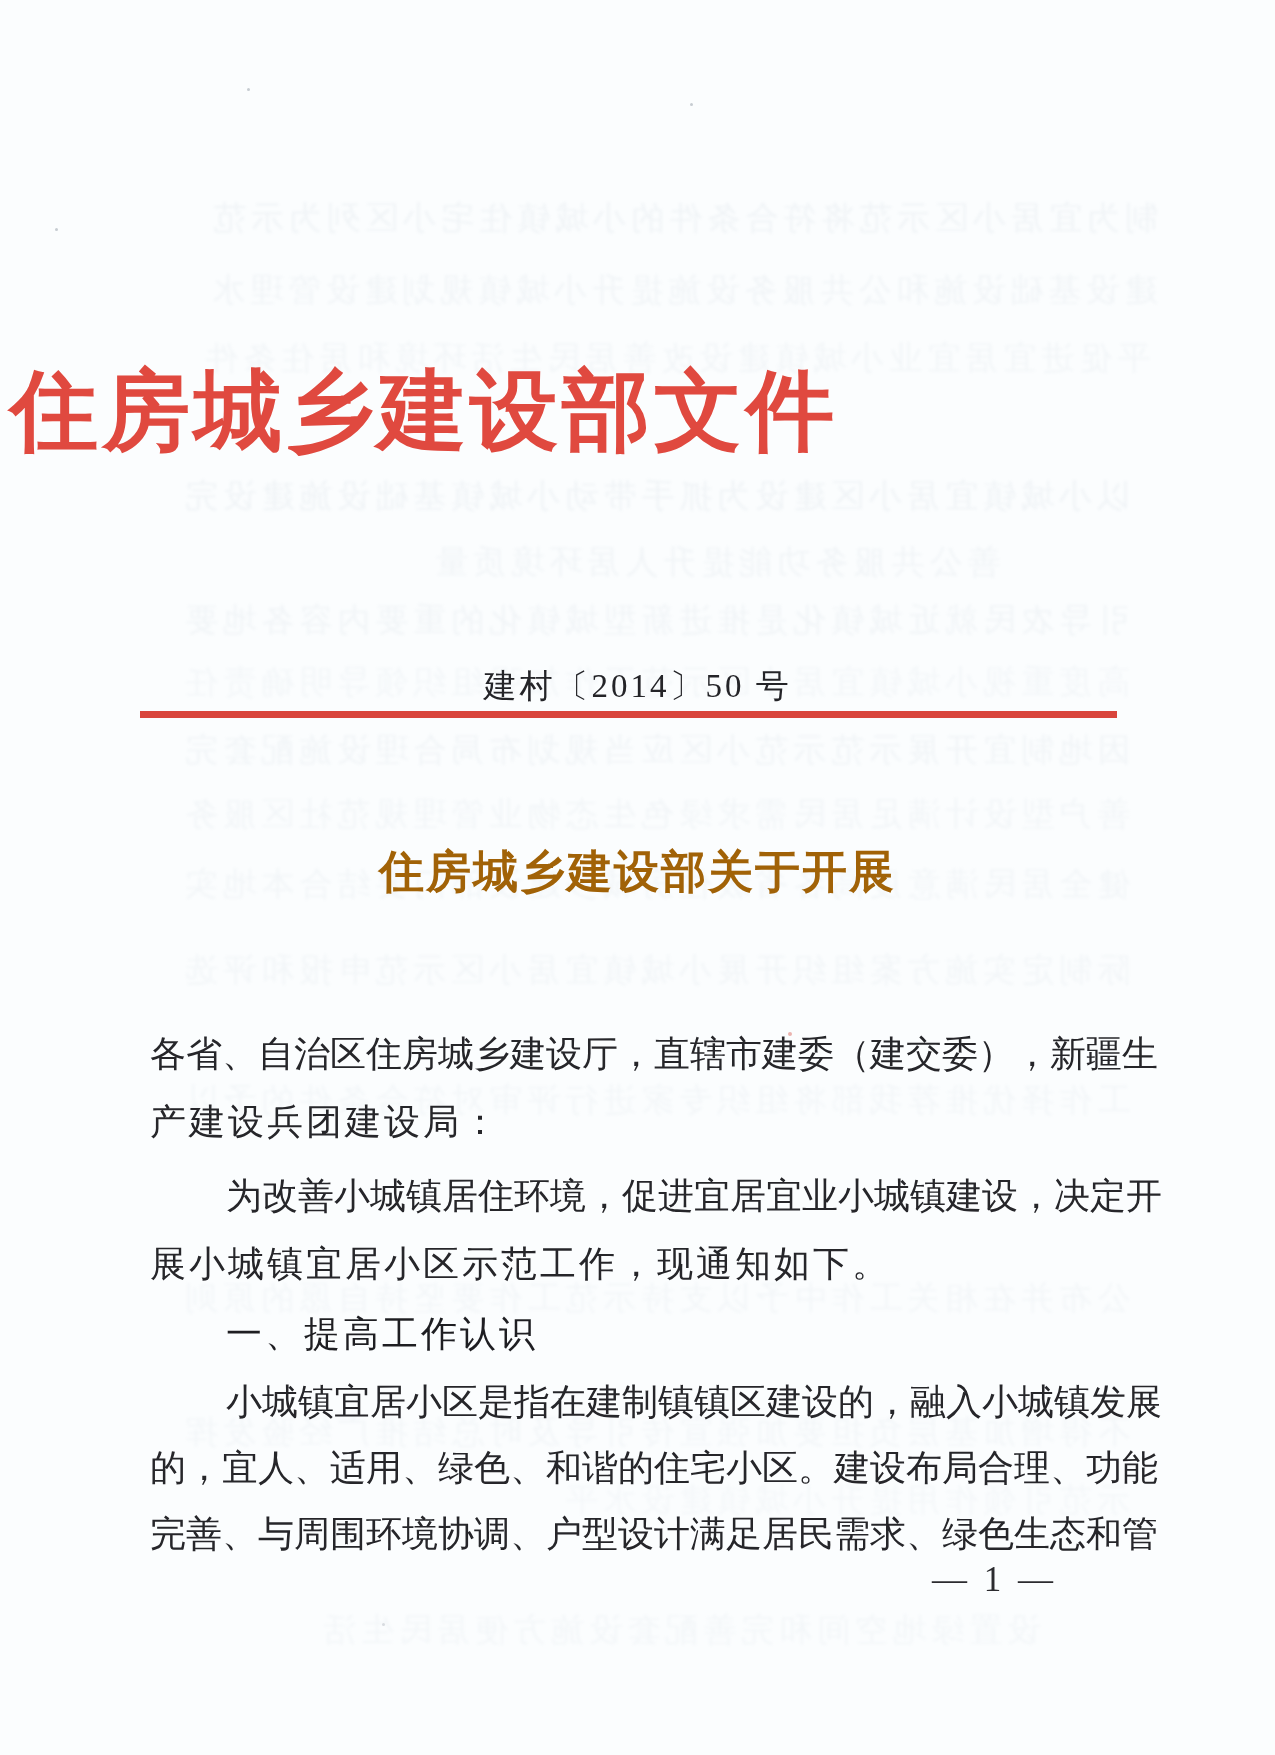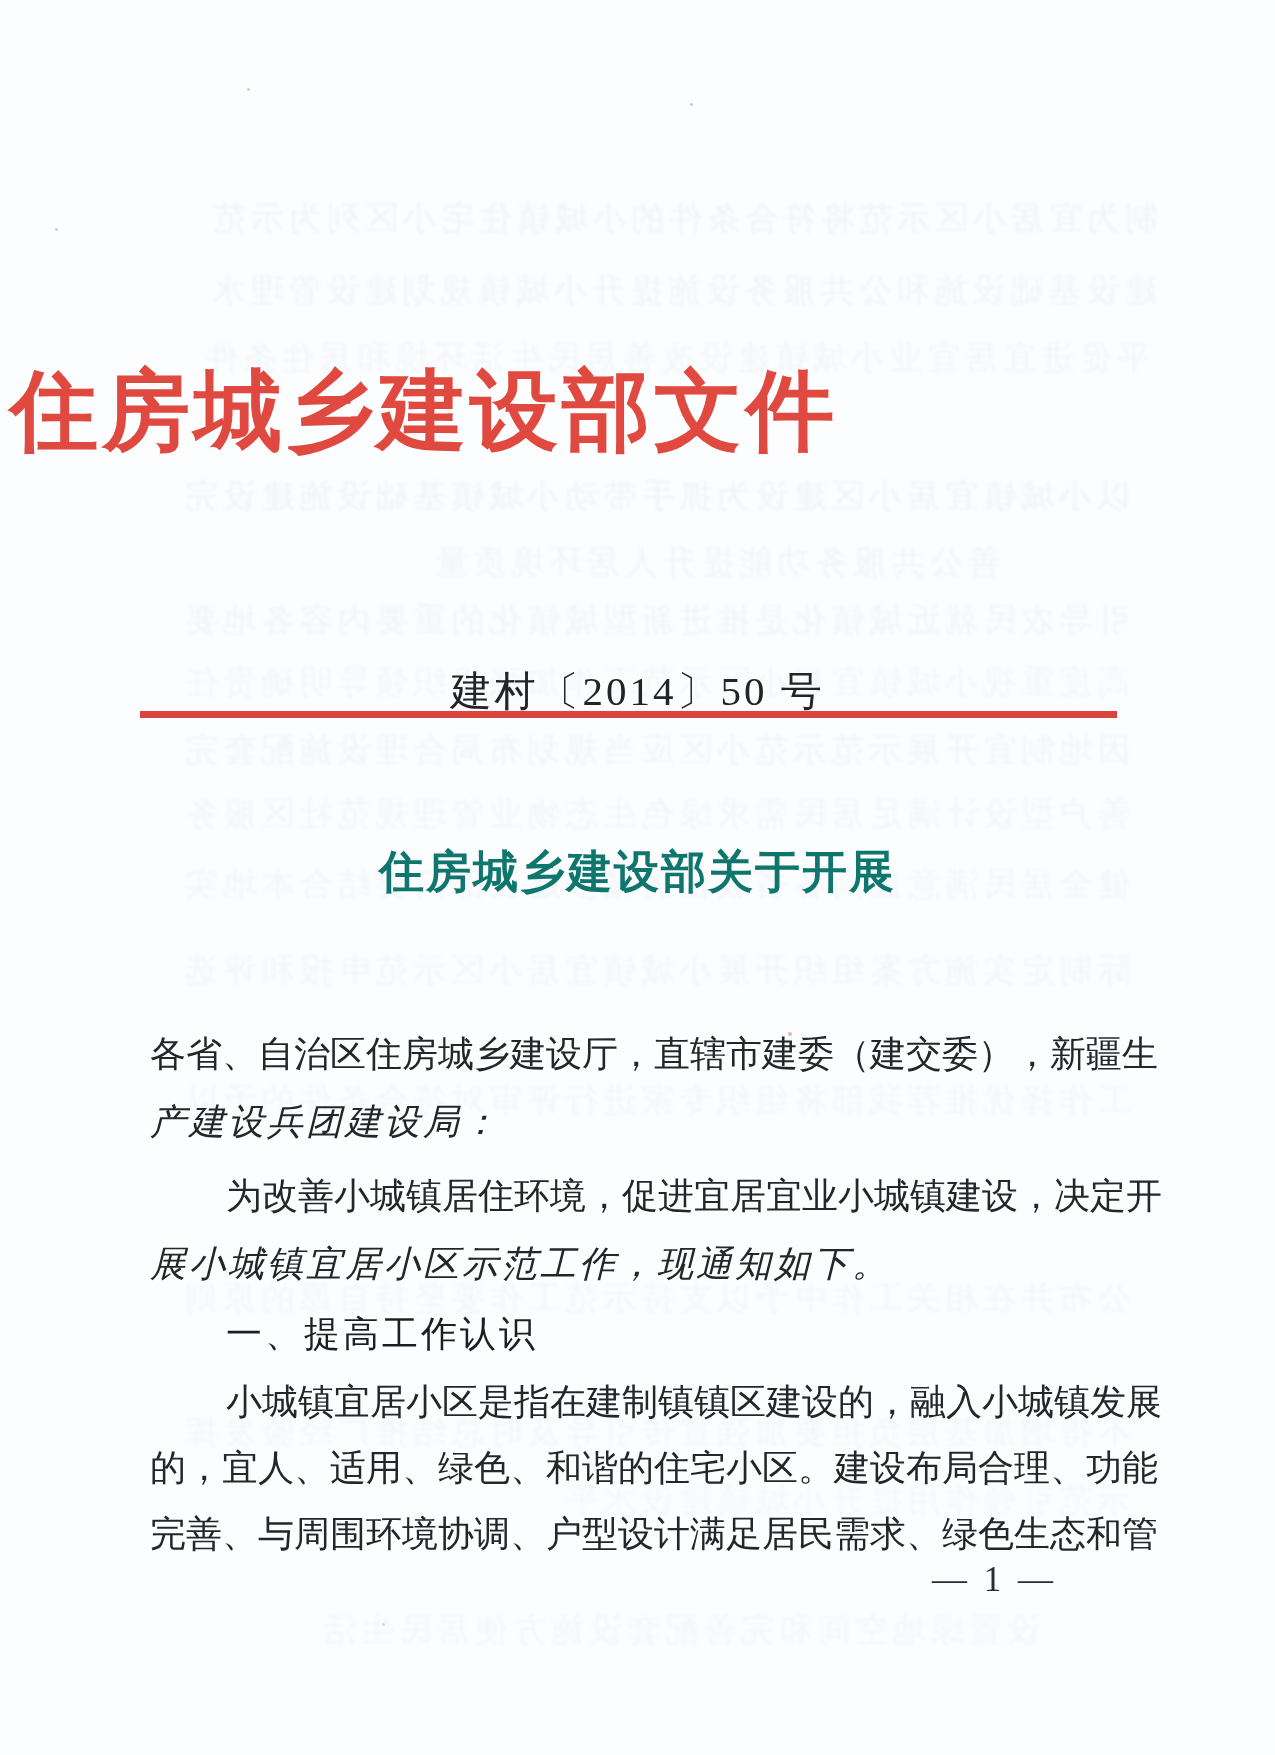--- a/index.html
+++ b/index.html
@@ -37,7 +37,7 @@
   .docnum{
     position:absolute;top:664px;left:10px;width:1255px;
     text-align:center;
-    font-size:41px;letter-spacing:3px;
+    font-size:33px;letter-spacing:3px;
     color:#242428;
     white-space:nowrap;
   }

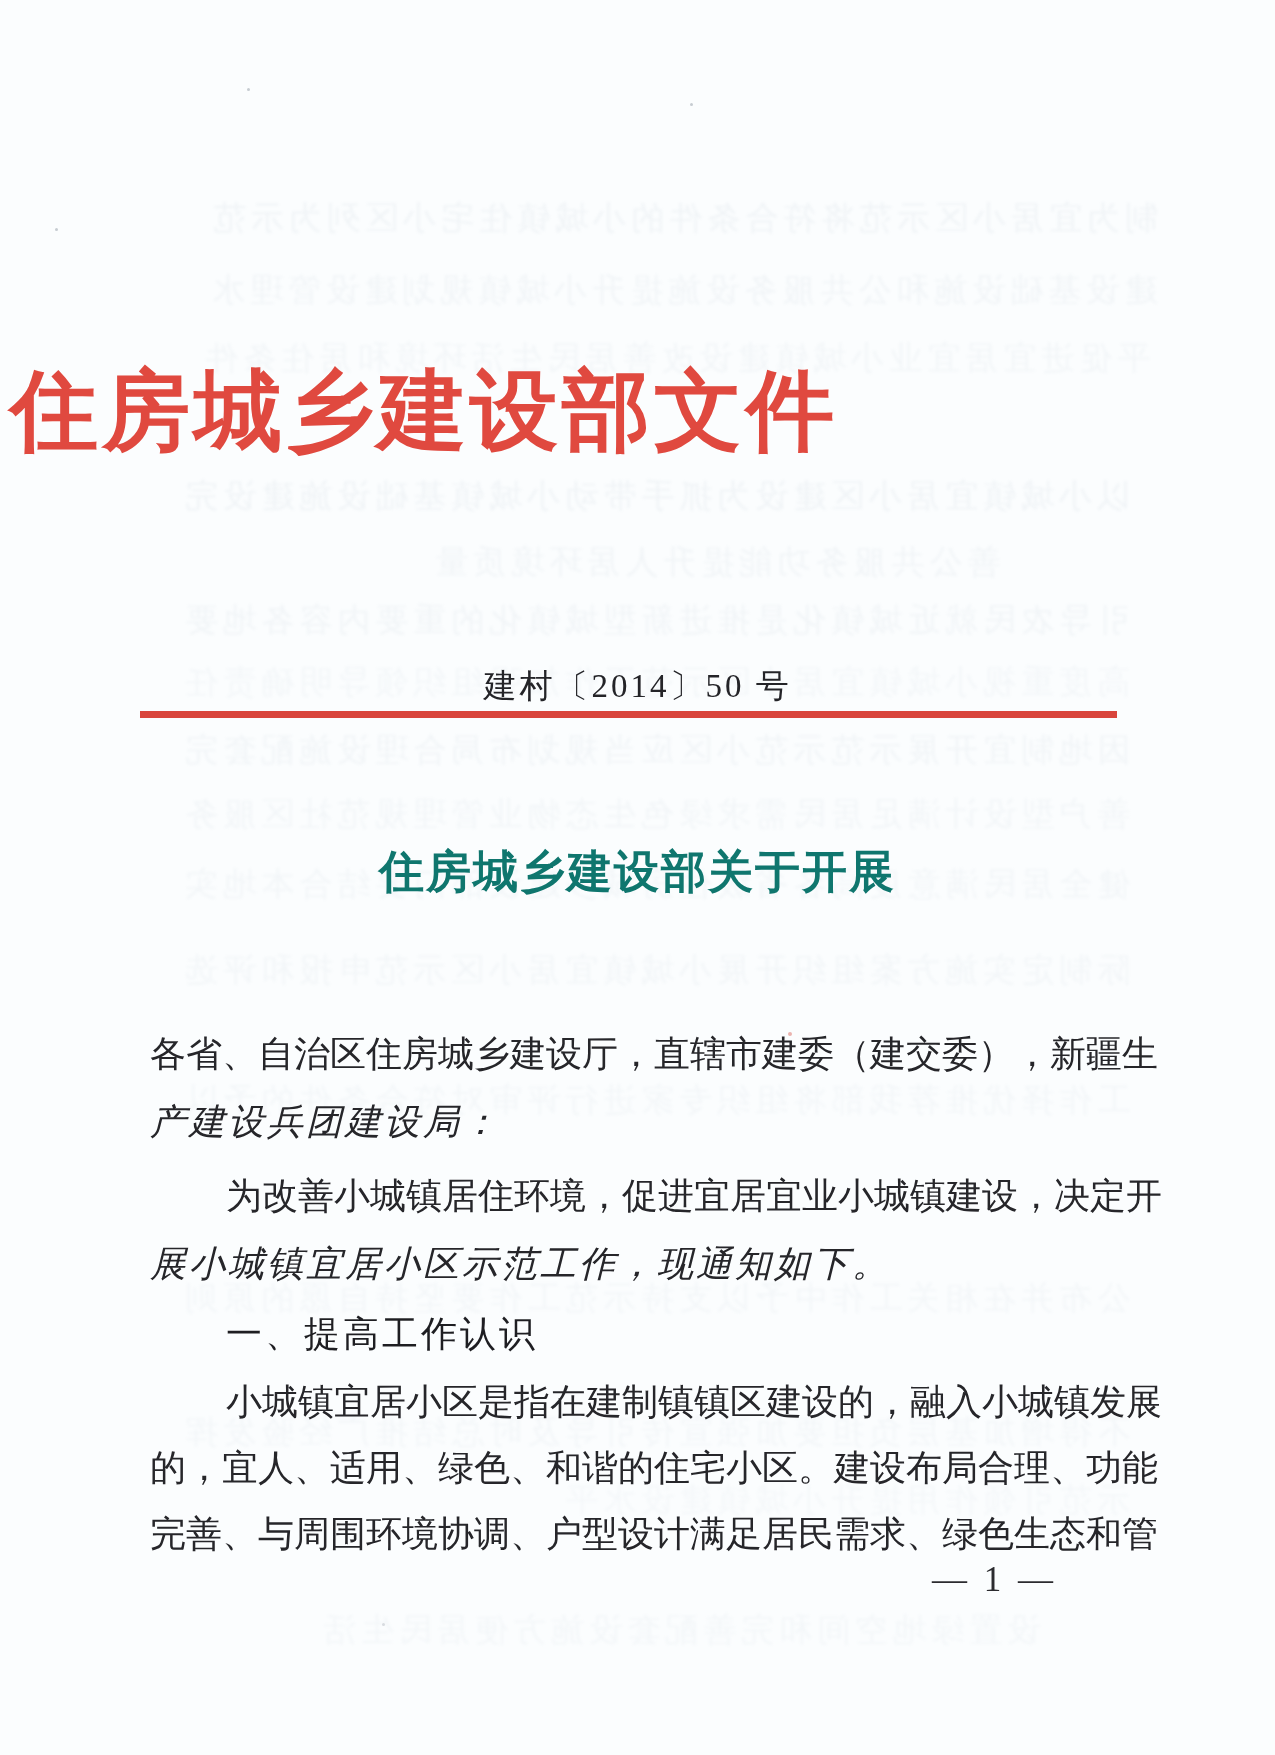--- a/index.html
+++ b/index.html
@@ -50,7 +50,7 @@
     text-align:center;
     font-size:45px;font-weight:700;
     letter-spacing:2px;
-    color:#0f766e;
+    color:#a16207;
     white-space:nowrap;
   }
   .t1{top:842px;}

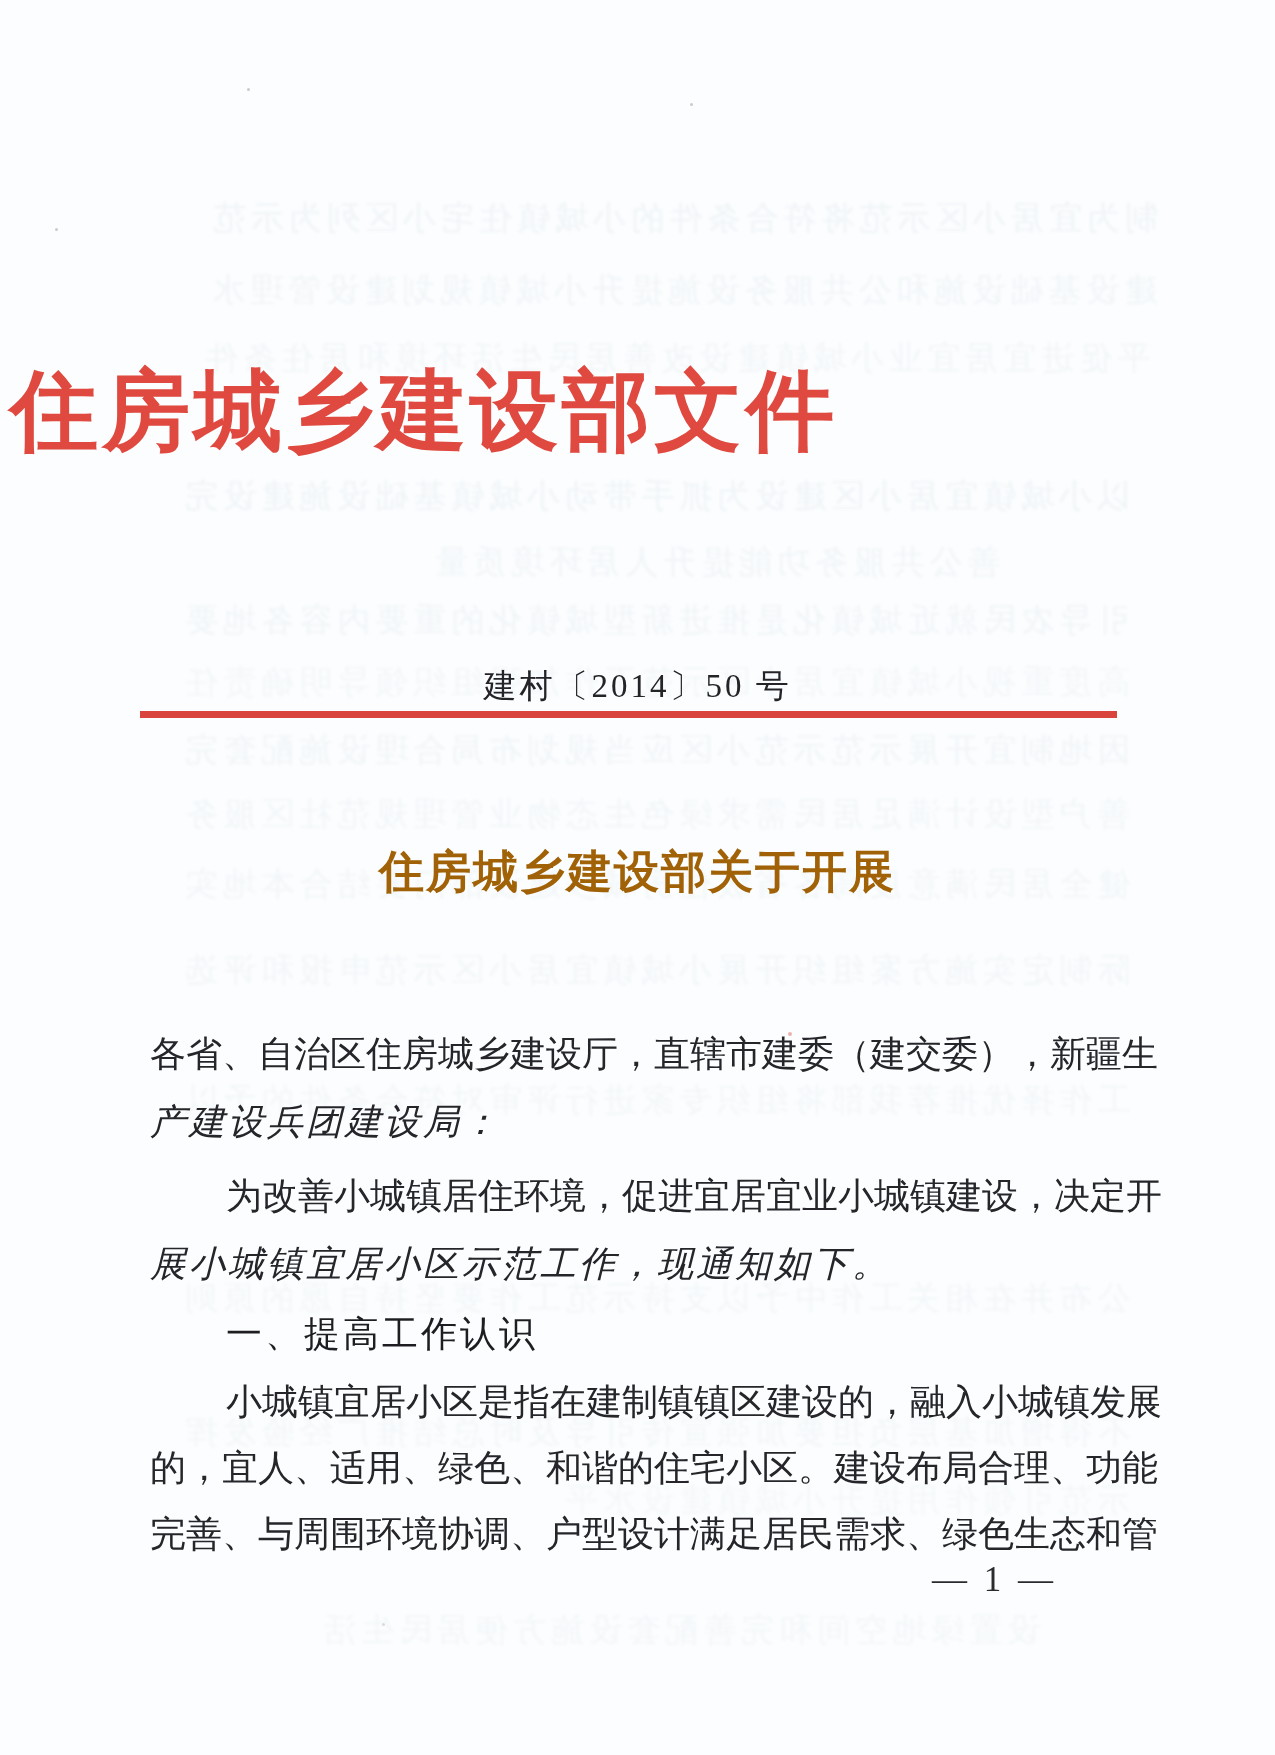--- a/index.html
+++ b/index.html
@@ -64,7 +64,7 @@
   .indent{left:226px;width:894px;}
   .spread{display:flex;justify-content:space-between;}
   .spread span{flex:0 0 auto;}
-  .loose{letter-spacing:3px;font-style:italic;}
+  .loose{letter-spacing:3px;}
   .heading{
     font-family:"Liberation Sans","DejaVu Sans",sans-serif;
     font-weight:400;

